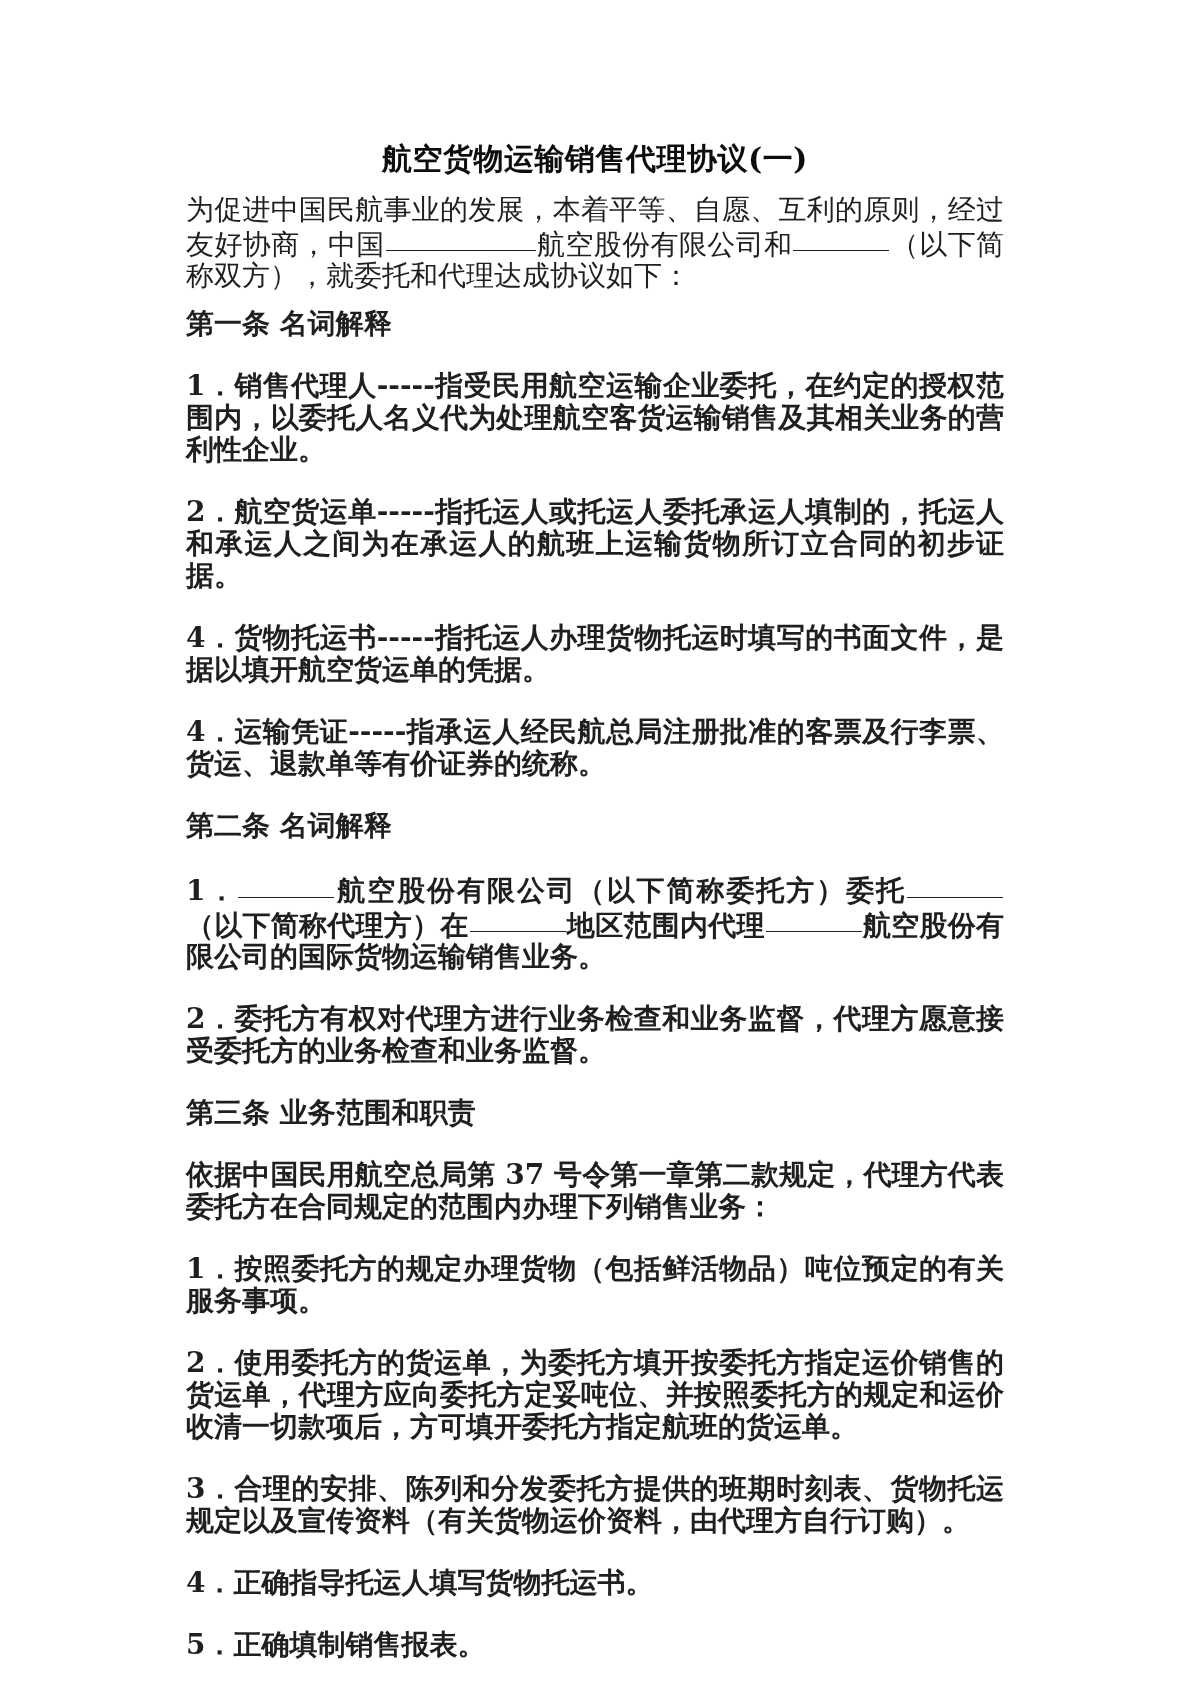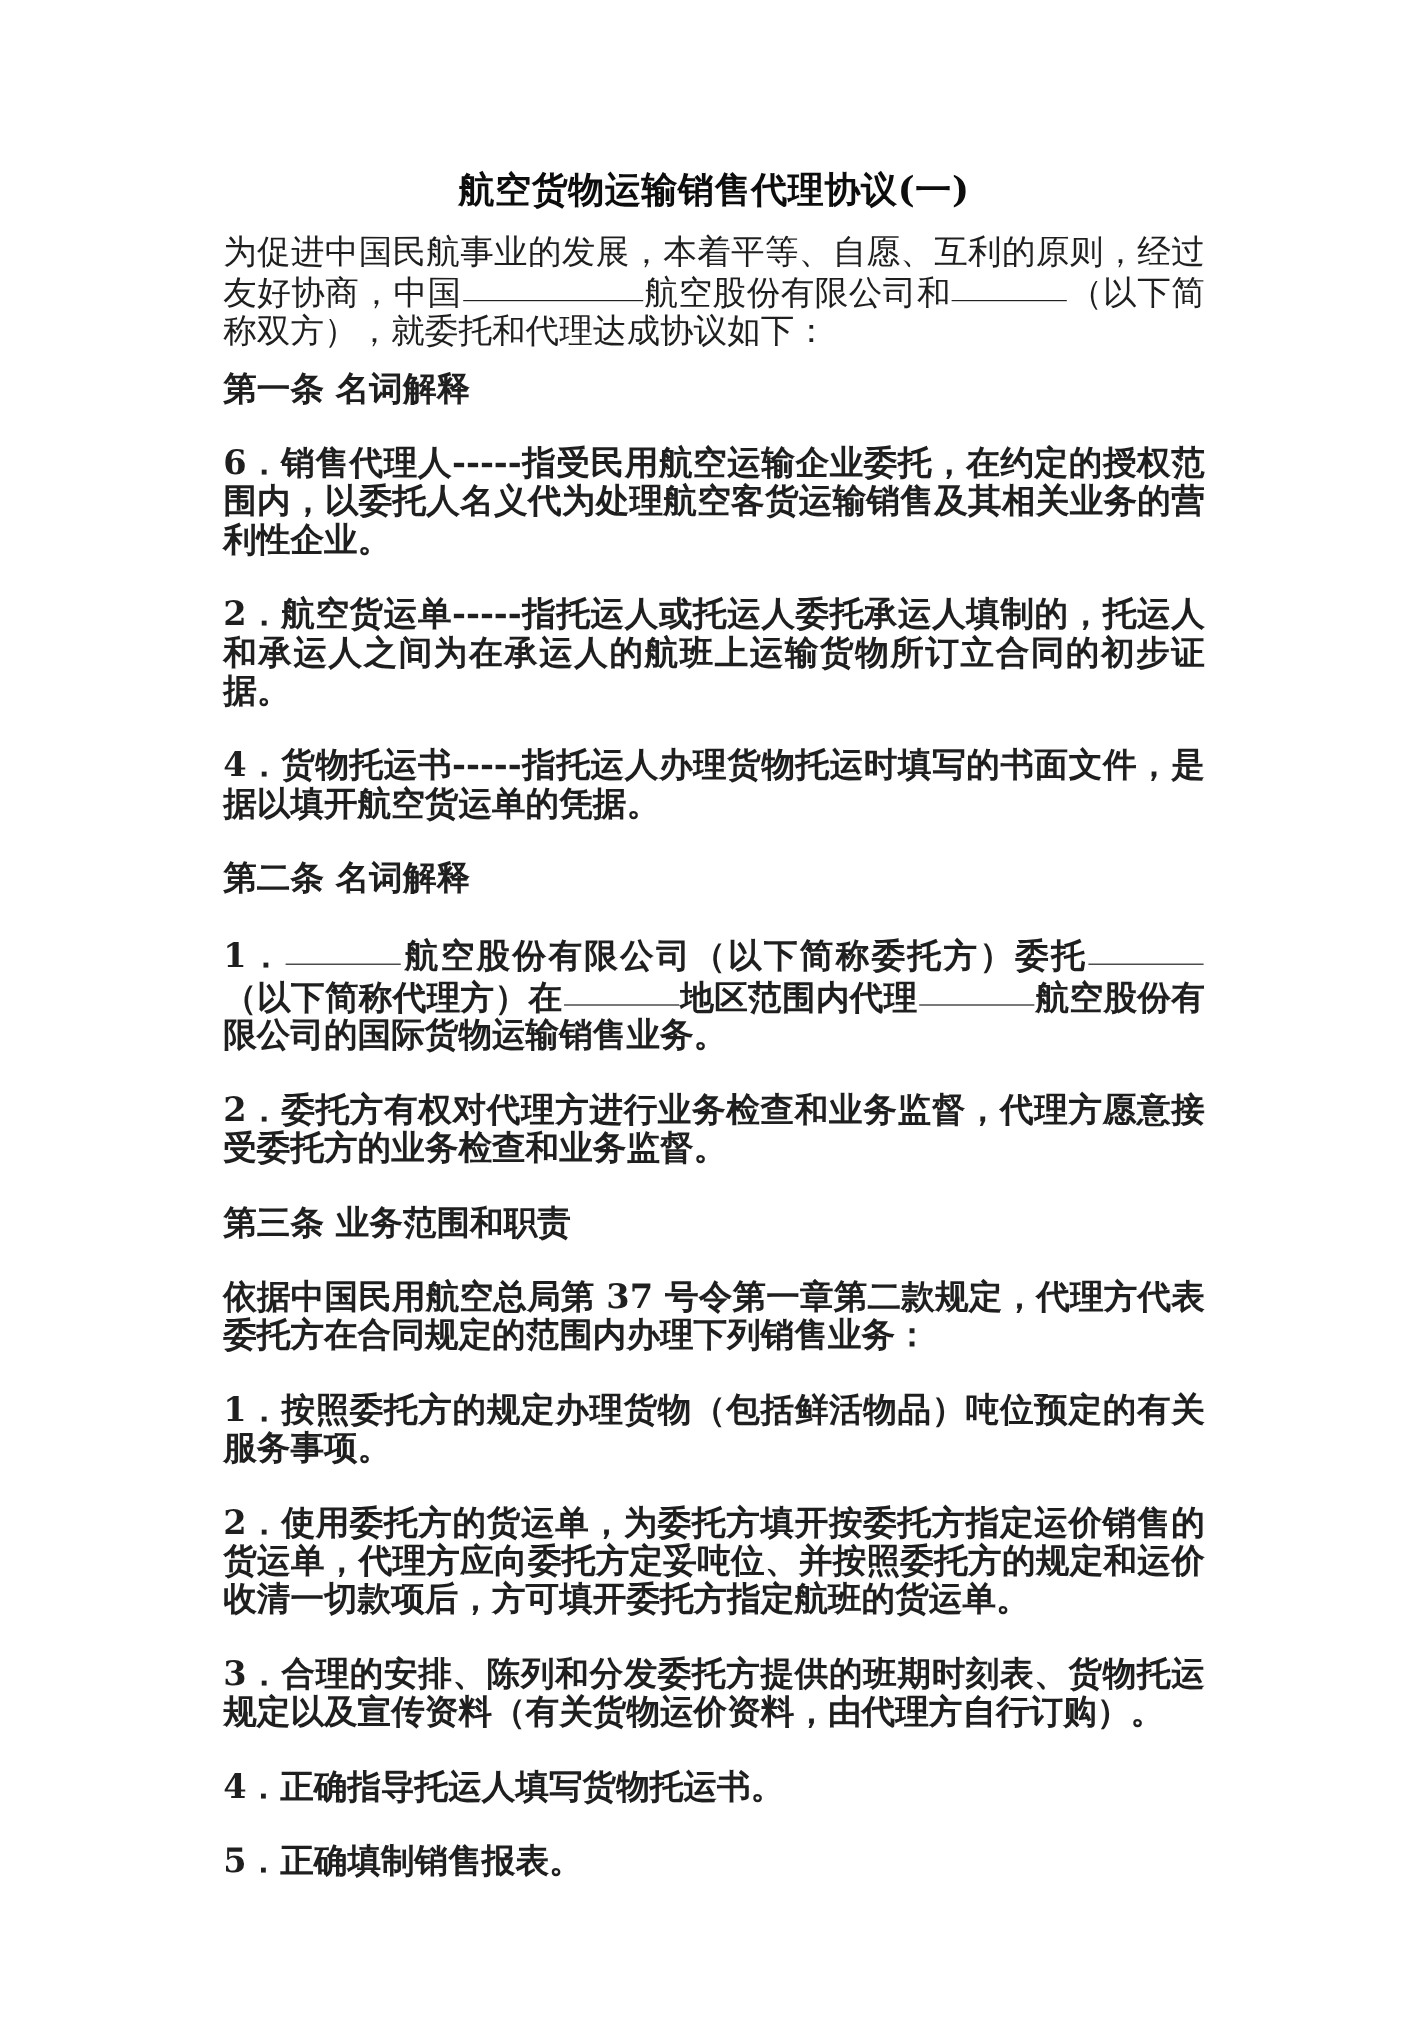--- a/index.html
+++ b/index.html
@@ -69,7 +69,7 @@
     <div id="paragraphs">
         <p class="para"><span>为促进中国民航事业的发展，本着平等、自愿、互利的原则，经过友好协商，中国</span><span class="blank b-xl"></span><span>航空股份有限公司和</span><span class="blank b-md"></span><span>（以下简称双方），就委托和代理达成协议如下：</span></p>
         <p class="para"><span>第一条  名词解释</span></p>
-        <p class="para gap"><span>6．销售代理人-----指受民用航空运输企业委托，在约定的授权范围内，以委托人名义代为处理航空客货运输销售及其相关业务的营利性企业。</span></p>
+        <p class="para gap"><span>1．销售代理人-----指受民用航空运输企业委托，在约定的授权范围内，以委托人名义代为处理航空客货运输销售及其相关业务的营利性企业。</span></p>
         <p class="para gap"><span>2．航空货运单-----指托运人或托运人委托承运人填制的，托运人和承运人之间为在承运人的航班上运输货物所订立合同的初步证据。</span></p>
         <p class="para gap"><span>4．货物托运书-----指托运人办理货物托运时填写的书面文件，是据以填开航空货运单的凭据。</span></p>
         <p class="para gap"><span>第二条  名词解释</span></p>

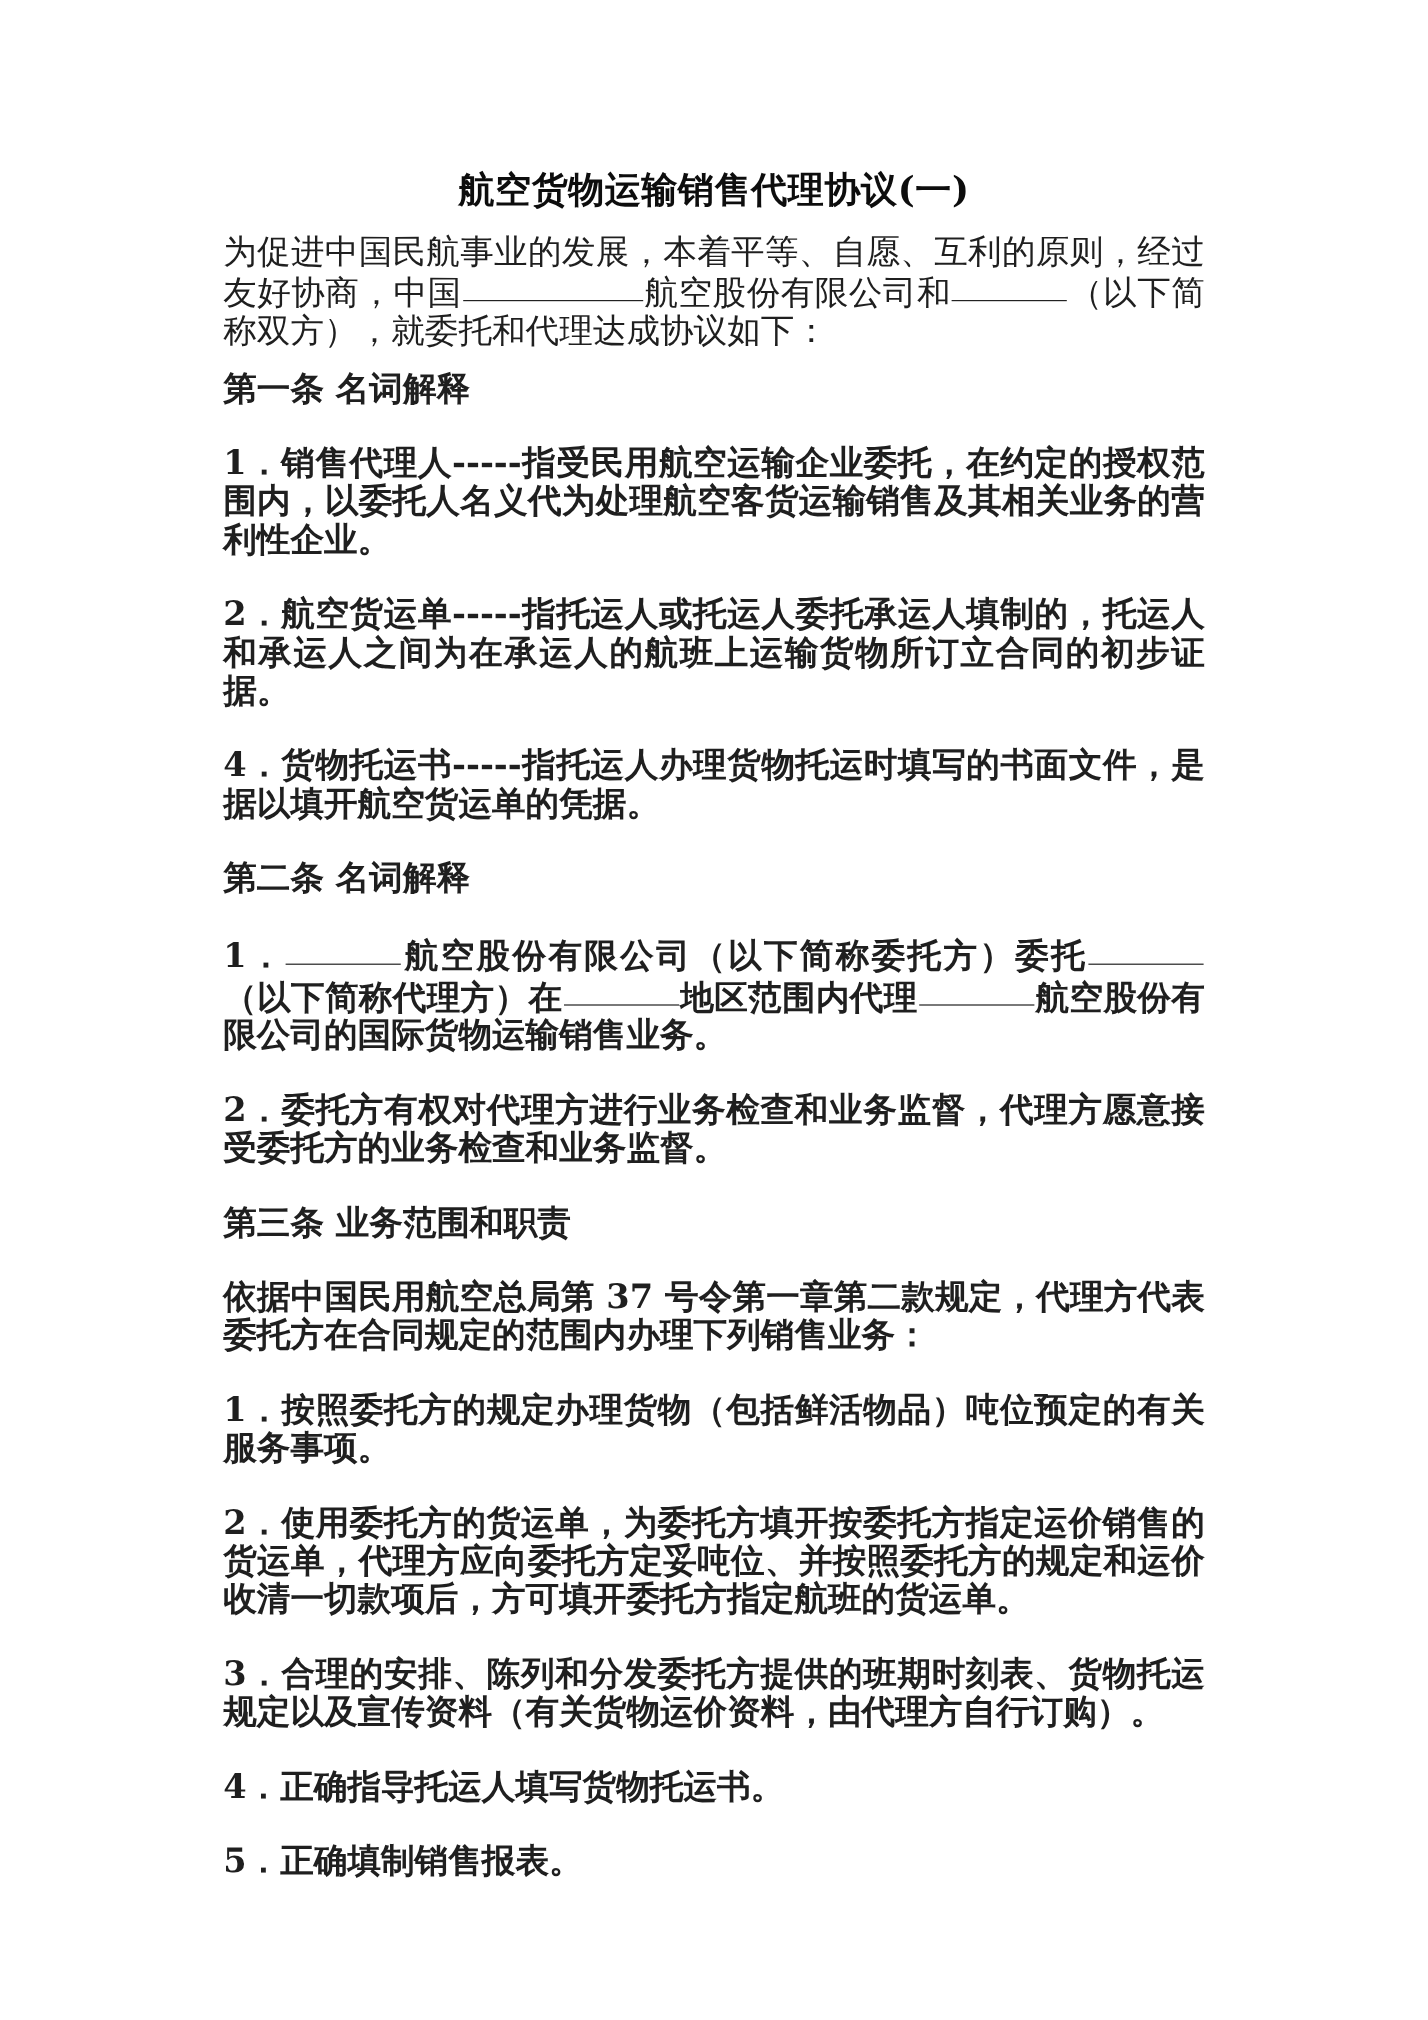--- a/index.html
+++ b/index.html
@@ -72,6 +72,7 @@
         <p class="para gap"><span>1．销售代理人-----指受民用航空运输企业委托，在约定的授权范围内，以委托人名义代为处理航空客货运输销售及其相关业务的营利性企业。</span></p>
         <p class="para gap"><span>2．航空货运单-----指托运人或托运人委托承运人填制的，托运人和承运人之间为在承运人的航班上运输货物所订立合同的初步证据。</span></p>
         <p class="para gap"><span>4．货物托运书-----指托运人办理货物托运时填写的书面文件，是据以填开航空货运单的凭据。</span></p>
+        <p class="para gap"><span>4．运输凭证-----指承运人经民航总局注册批准的客票及行李票、货运、退款单等有价证券的统称。</span></p>
         <p class="para gap"><span>第二条  名词解释</span></p>
         <p class="para gap"><span>1．</span><span class="blank b-md"></span><span>航空股份有限公司（以下简称委托方）委托</span><span class="blank b-md"></span><span>（以下简称代理方）在</span><span class="blank b-md"></span><span>地区范围内代理</span><span class="blank b-md"></span><span>航空股份有限公司的国际货物运输销售业务。</span></p>
         <p class="para gap"><span>2．委托方有权对代理方进行业务检查和业务监督，代理方愿意接受委托方的业务检查和业务监督。</span></p>

